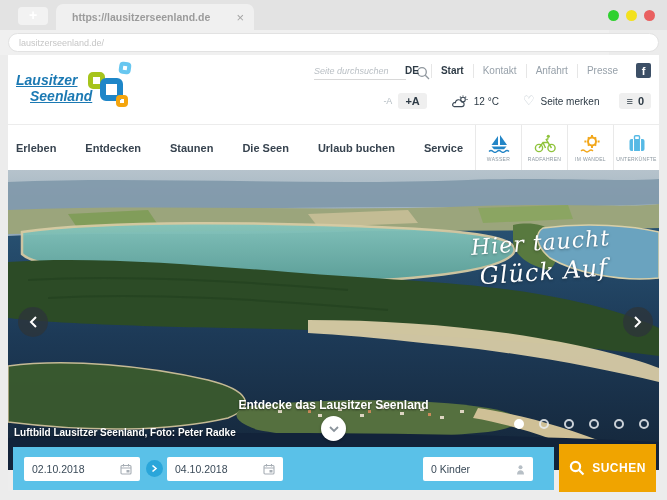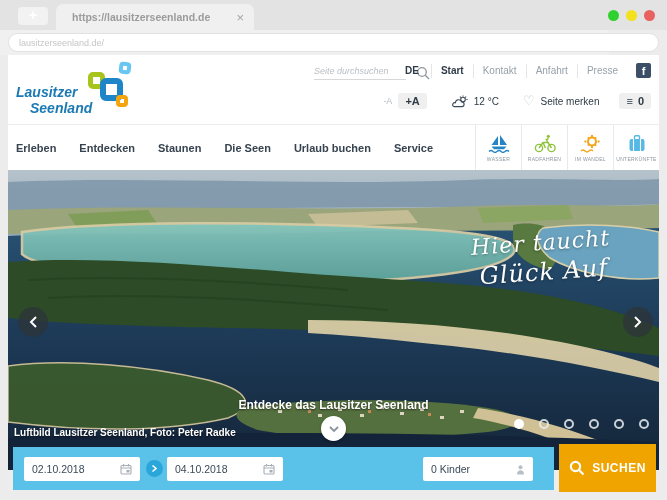--- a/index.html
+++ b/index.html
@@ -25,8 +25,8 @@
   .site { position:absolute; left:8px; top:55px; width:651px; height:436px; background:#fff; }
 
   .site-header { position:relative; height:70px; border-bottom:1px solid #ececec; }
-  .logo-text { position:absolute; left:8px; top:29px; font-style:italic; font-weight:bold;
-               color:#1b79b3; font-size:14px; line-height:16px; }
+  .logo-text { position:absolute; left:8px; top:17px; font-style:italic; font-weight:bold;
+               color:#1b79b3; font-size:14px; line-height:16px;text-decoration:underline; }
   .logo-text .l2 { padding-left:14px; }
   .logo-mark { position:absolute; left:80px; top:7px; width:48px; height:48px; }
   .sq { position:absolute; border-radius:5px; }

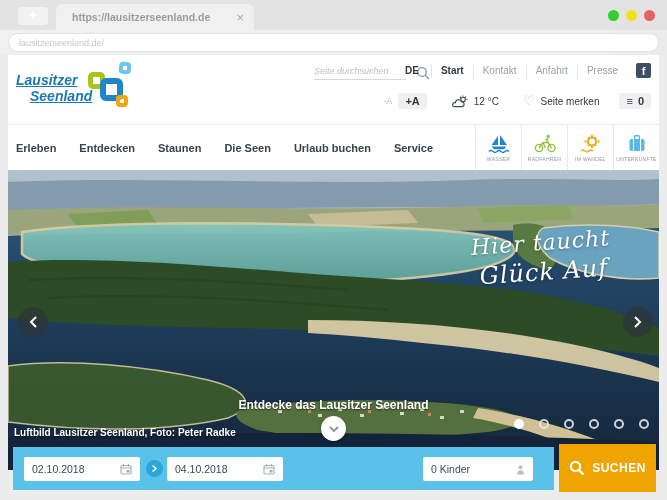--- a/index.html
+++ b/index.html
@@ -60,7 +60,7 @@
   .watchlist .cnt { font-weight:bold; font-size:11px; }
 
   .mainnav { position:absolute; left:0; top:70px; height:45px; display:flex; align-items:center;
-             padding-left:8px; gap:23px; font-size:11px; font-weight:bold; color:#37434f; }
+             padding-left:8px; gap:29px; font-size:11px; font-weight:bold; color:#37434f; }
   .mainnav span { cursor:default; }
 
   .quicklinks { position:absolute; right:0; top:70px; height:45px; display:flex; }

